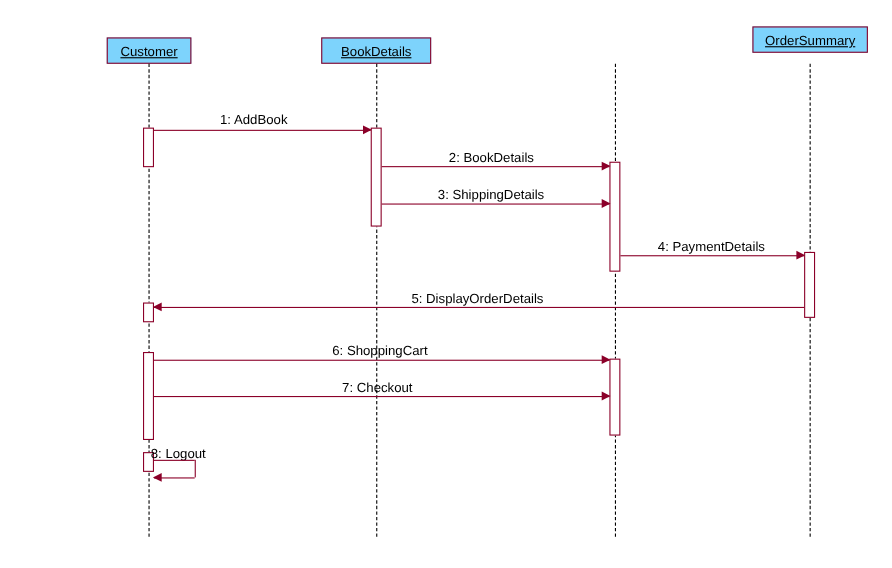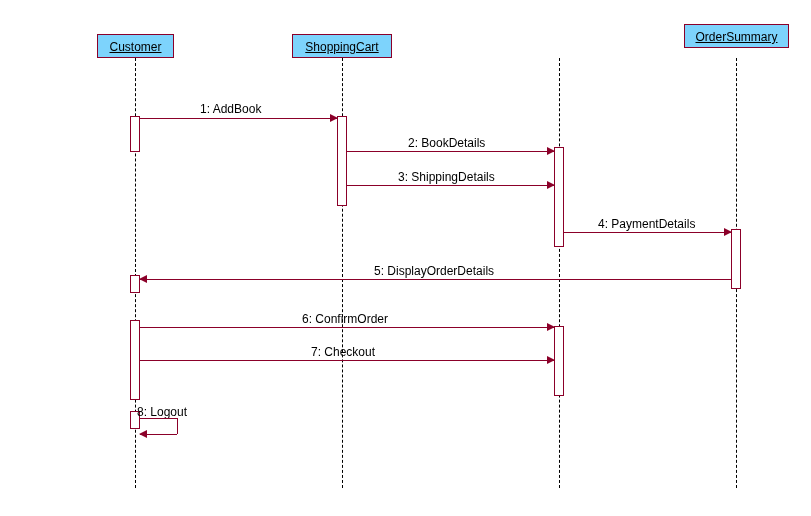--- a/index.html
+++ b/index.html
@@ -25,7 +25,7 @@
 <div class="canvas">
 
   <div class="part" style="left:97px;width:77px;top:34px;"><span>Customer</span></div>
-  <div class="part" style="left:292px;width:100px;top:34px;"><span>ShoppingCart</span></div>
+  <div class="part" style="left:292px;width:100px;top:34px;"><span>BookDetails</span></div>
   <div class="part" style="left:684px;width:105px;top:24px;"><span>OrderSummary</span></div>
 
   <div class="lifeline" style="left:135px;"></div>

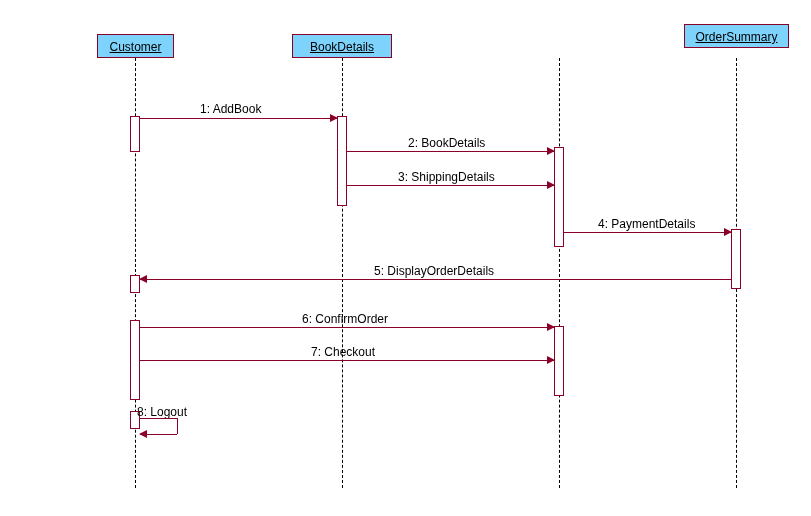--- a/index.html
+++ b/index.html
@@ -72,7 +72,7 @@
       <div class="head"></div>
     </div>
 
-  <div class="lbl" style="left:302px;top:312px;">6: ConfirmOrder</div>
+  <div class="lbl" style="left:302px;top:312px;">6: ShoppingCart</div>
   <div class="msg right" style="left:140px;width:414px;top:327px;">
       <div class="bar"></div>
       <div class="head"></div>

